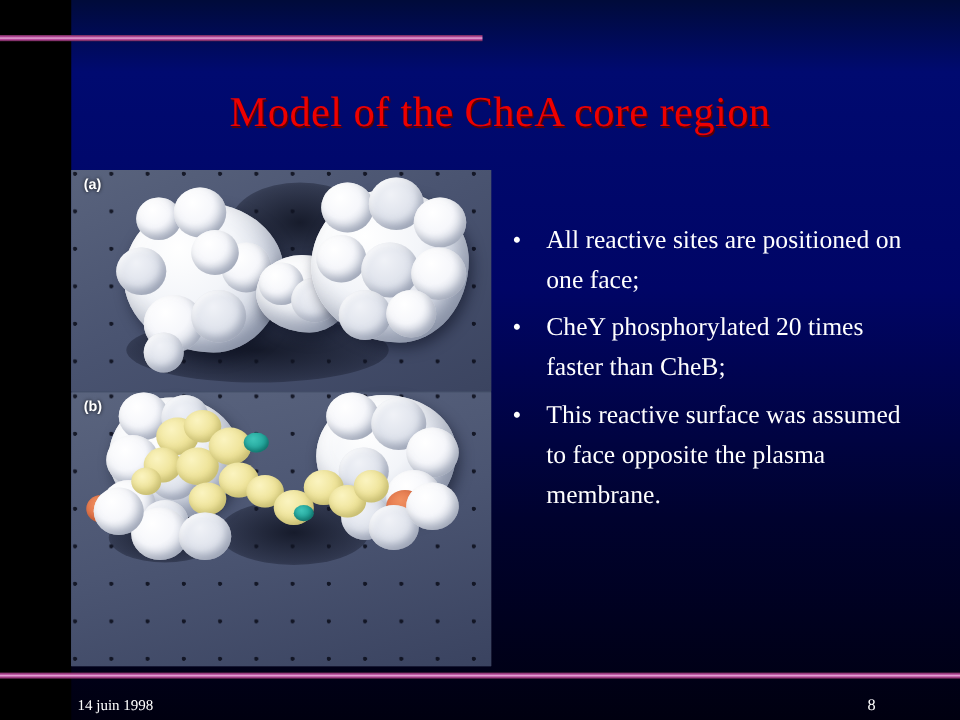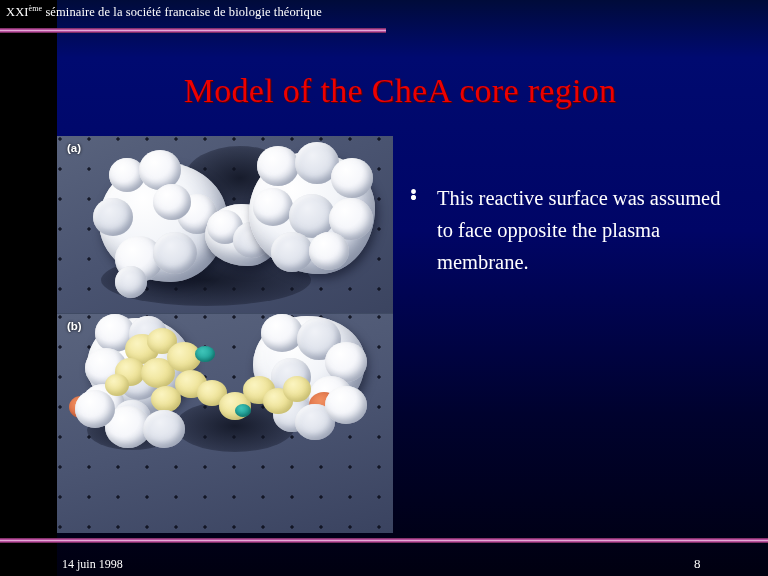--- a/index.html
+++ b/index.html
@@ -213,7 +213,6 @@
 
   <div id="left-band"></div>
 
-  <div id="header-text"><span>XXI</span><sup>ème</sup><span> séminaire de la société francaise de biologie théorique</span></div>
 
   <div id="top-rule"></div>
 

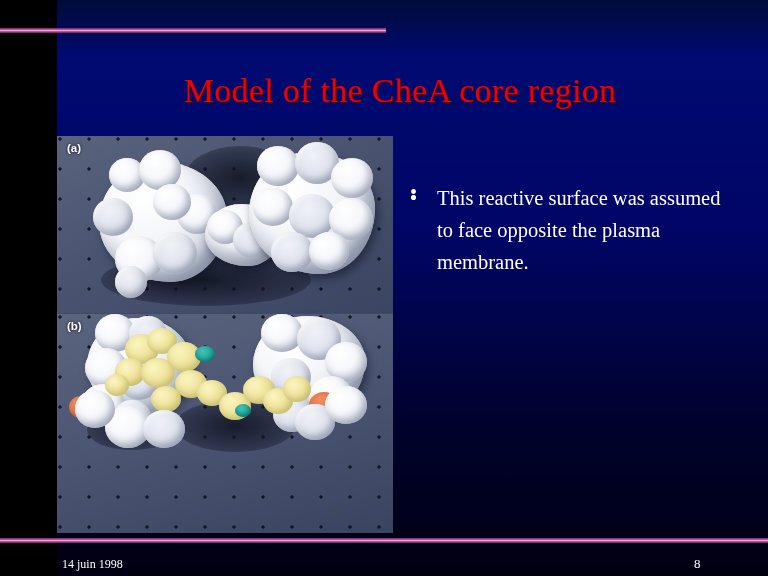--- a/index.html
+++ b/index.html
@@ -305,6 +305,7 @@
   <div id="bullets">
     <div class="bullet-row">
       <span class="bullet-dot">•</span>
+      <span>All reactive sites are positioned on one face;</span>
     </div>
     <div class="bullet-row">
       <span class="bullet-dot">•</span>

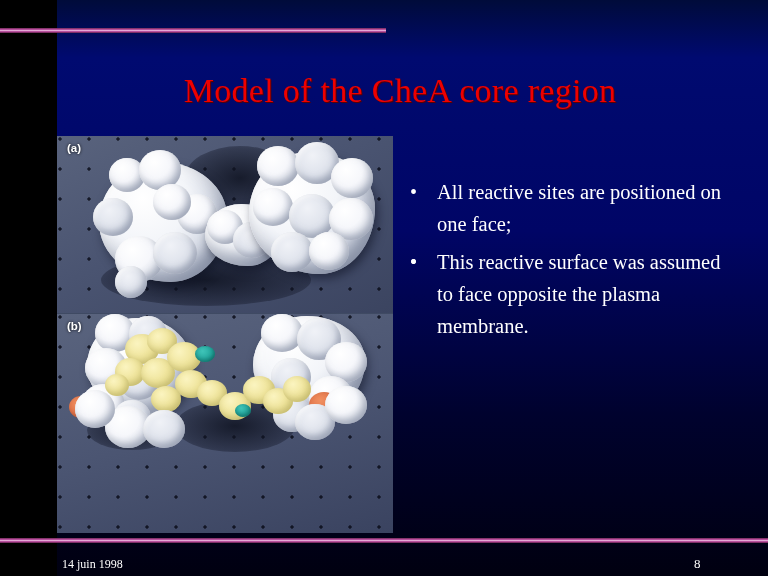--- a/index.html
+++ b/index.html
@@ -309,6 +309,7 @@
     </div>
     <div class="bullet-row">
       <span class="bullet-dot">•</span>
+      <span>CheY phosphorylated 20 times faster than CheB;</span>
     </div>
     <div class="bullet-row">
       <span class="bullet-dot">•</span>

